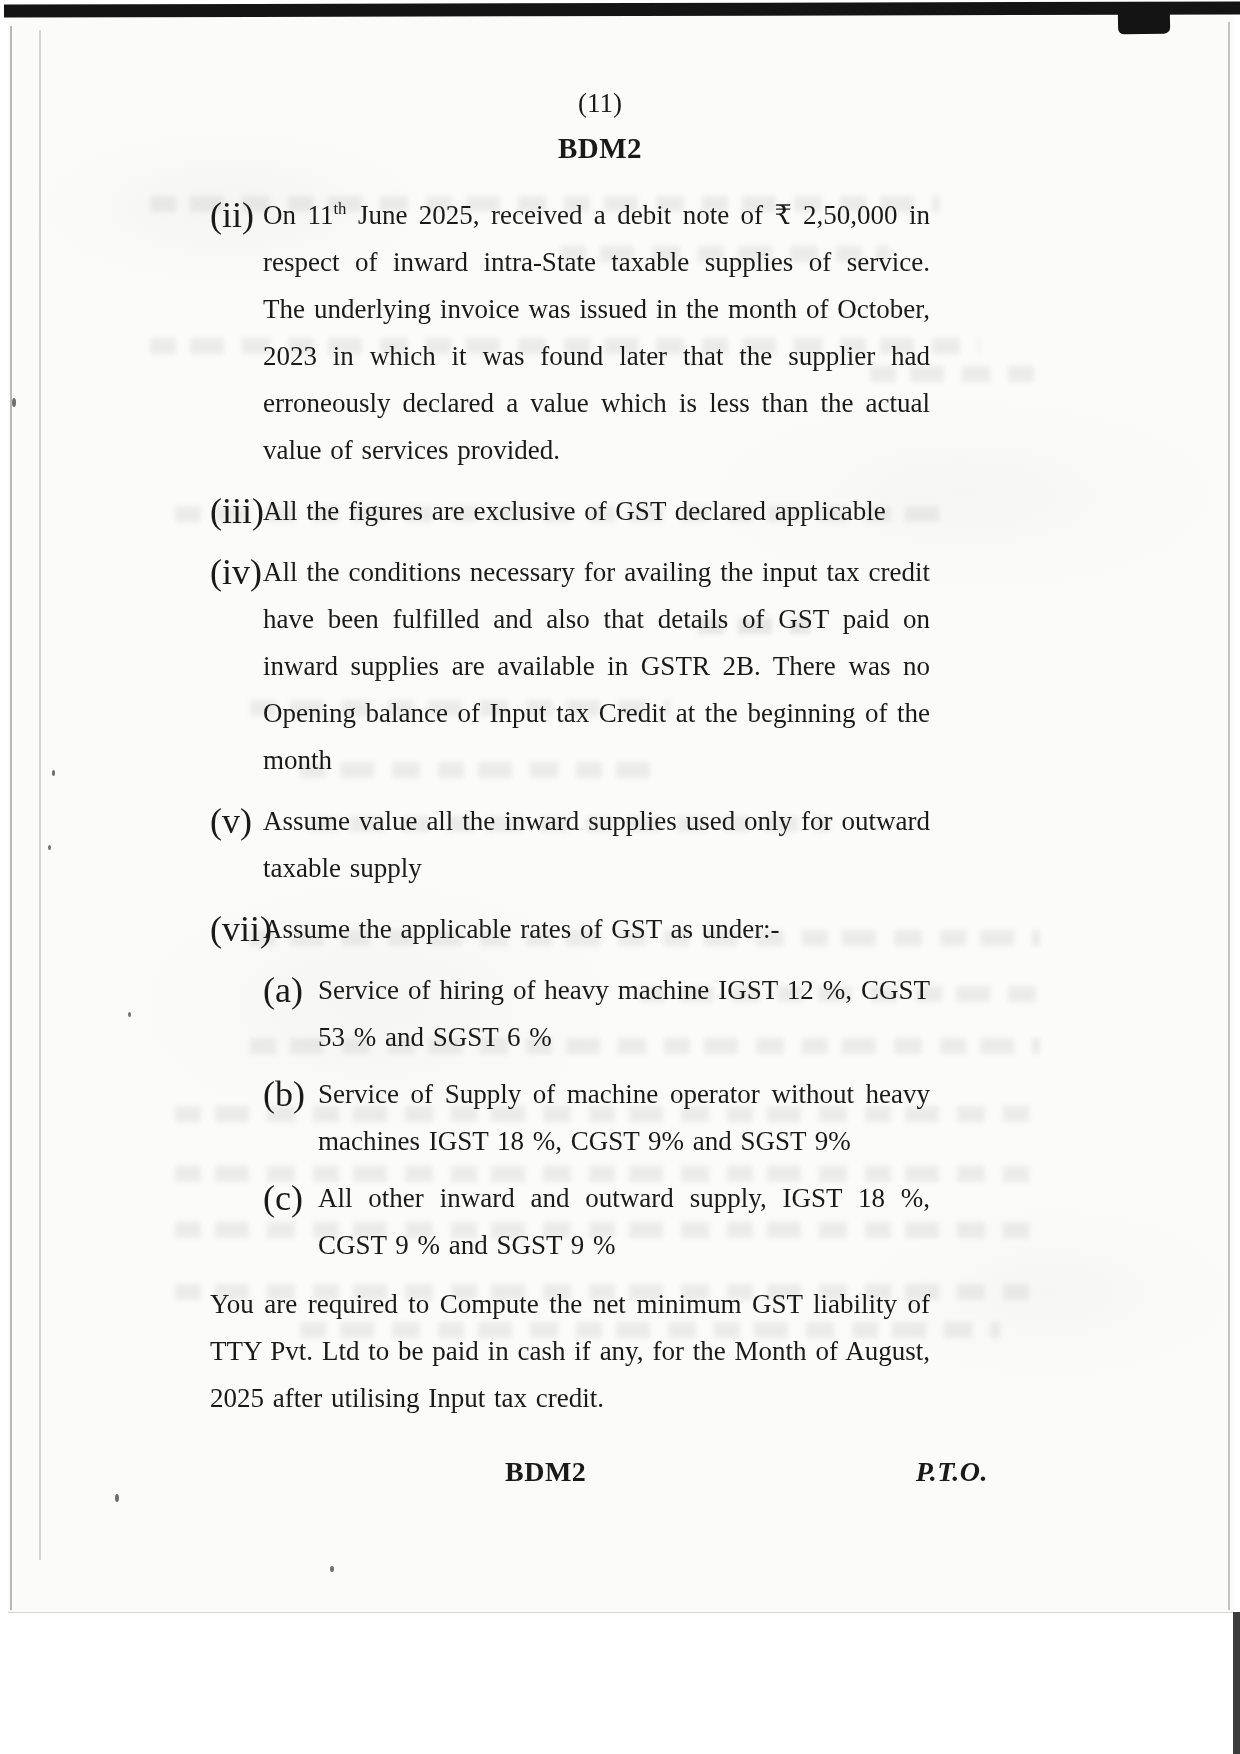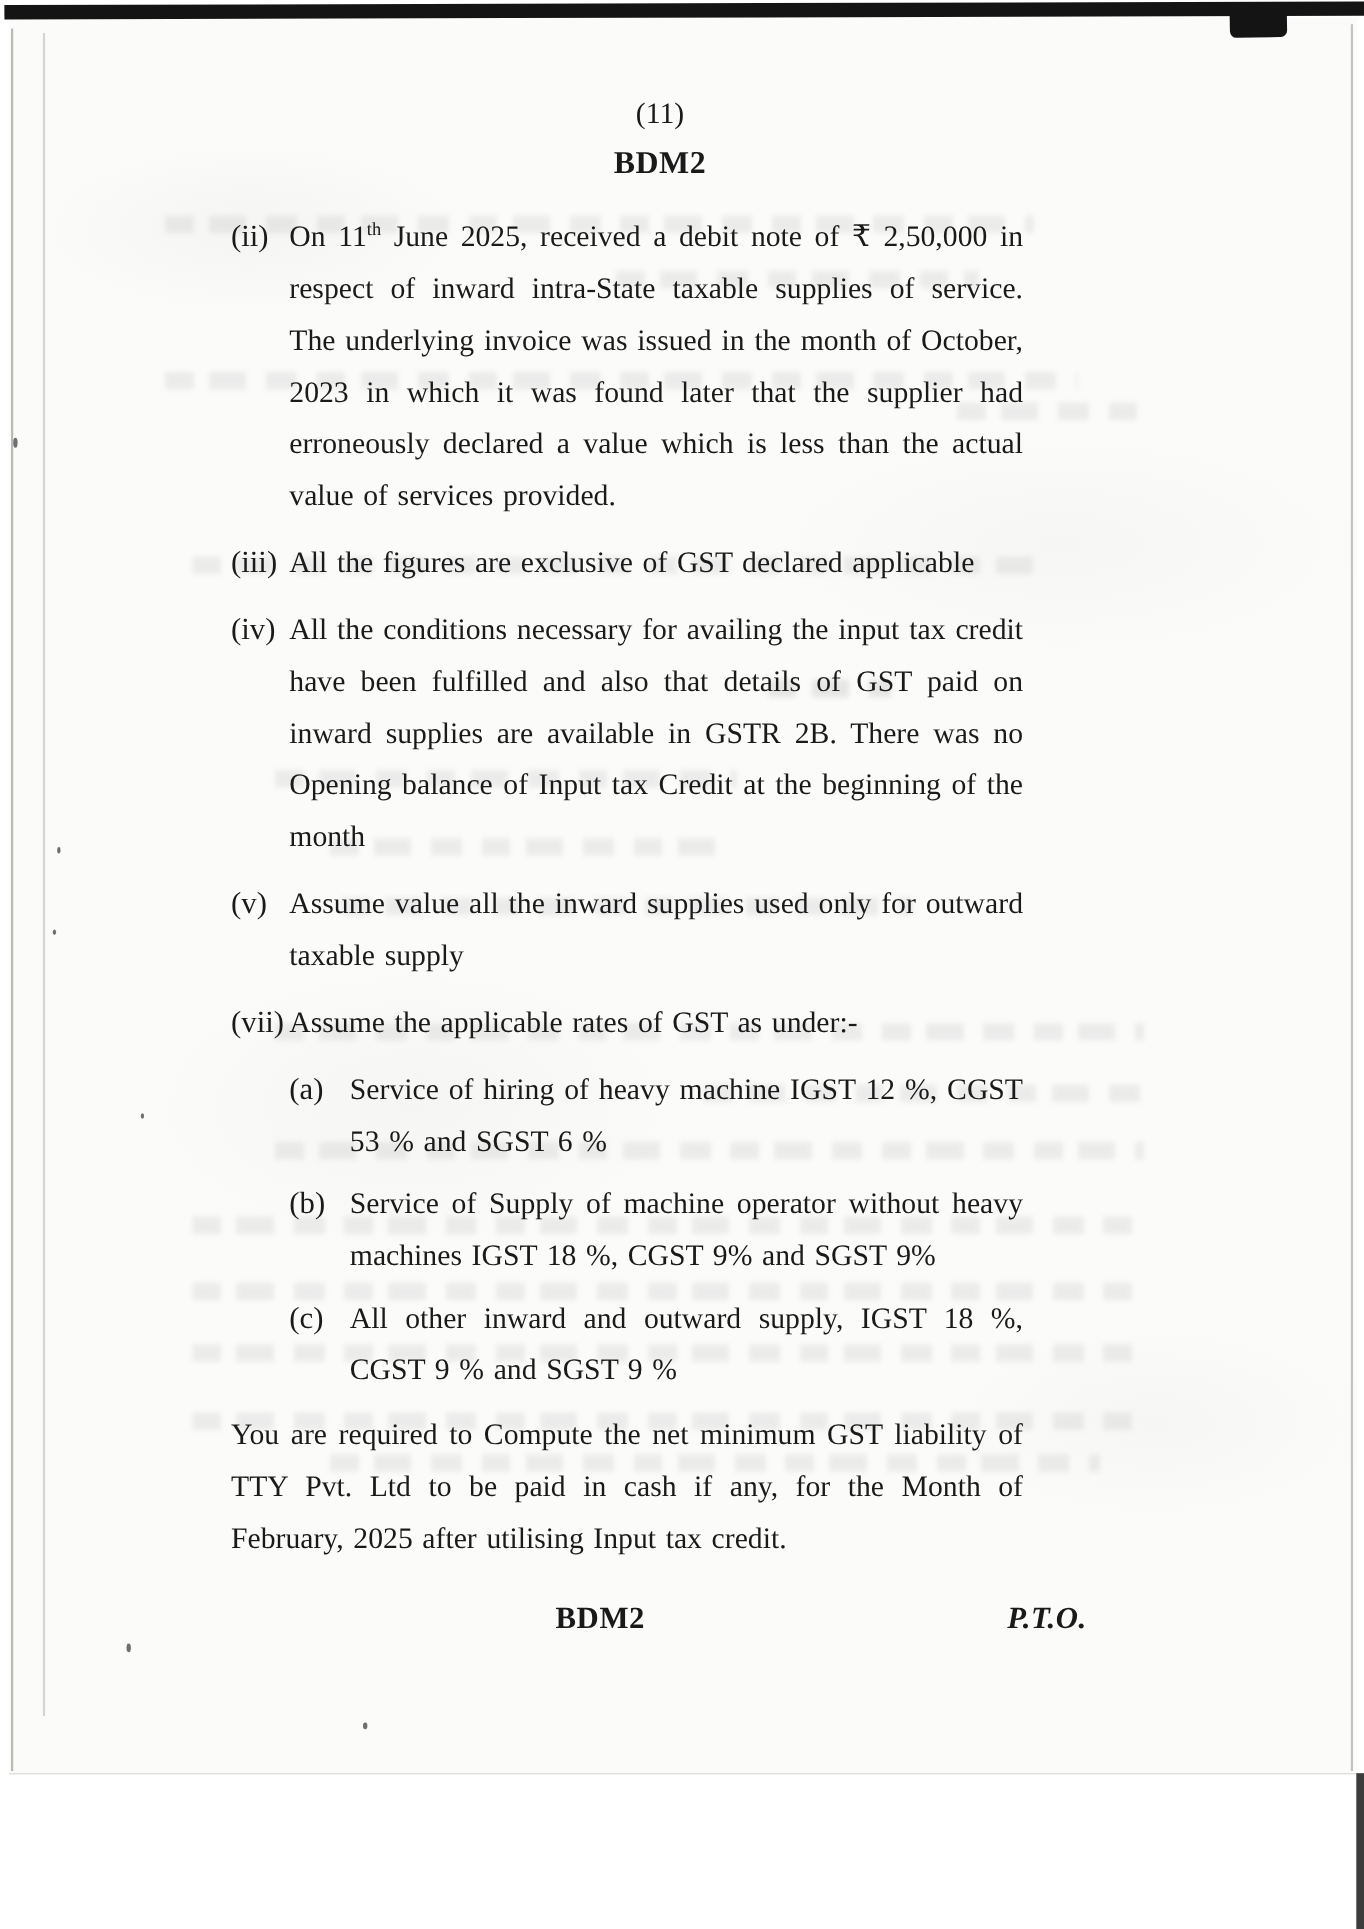--- a/index.html
+++ b/index.html
@@ -62,7 +62,7 @@
     display:grid;grid-template-columns:53px 1fr;
     margin:0 60px 14px 0;
   }
-  .item-label{font-size:28px;line-height:47px;}
+  .item-label{font-size:36px;line-height:47px;}
   .item-text{
     font-size:27px;line-height:47px;text-align:justify;
     word-spacing:2px;

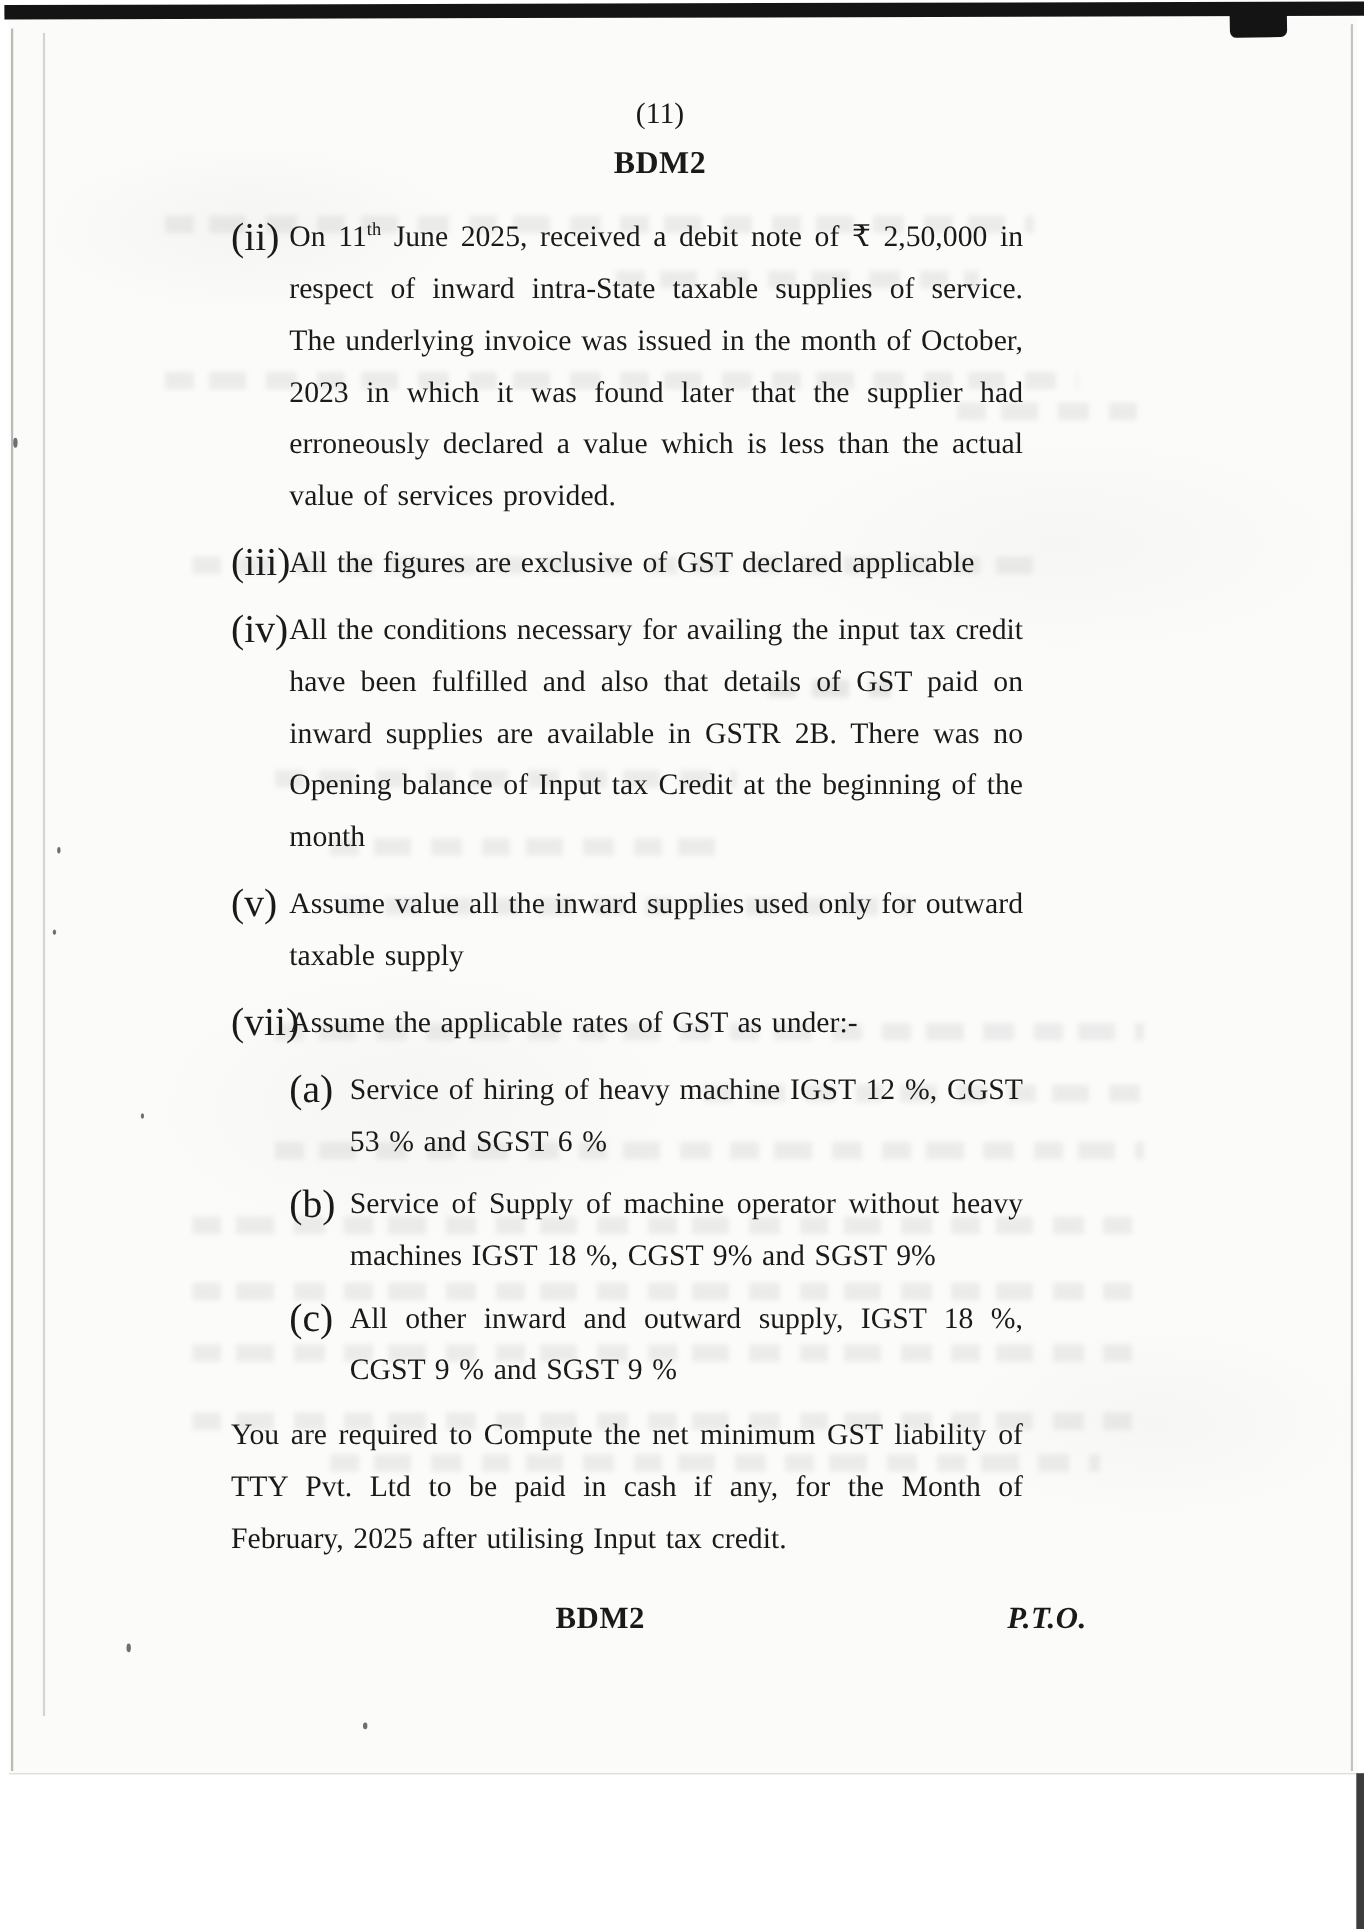--- a/index.html
+++ b/index.html
@@ -171,7 +171,7 @@
         </div>
       </div>
 
-      <div class="closing">You are required to Compute the net minimum GST liability of TTY Pvt. Ltd to be paid in cash if any, for the Month of February, 2025 after utilising Input tax credit.</div>
+      <div class="closing">You are required to Compute the net minimum GST liability of TTY Pvt. Ltd to be paid in cash if any, for the Month of August, 2025 after utilising Input tax credit.</div>
     </div>
   </div>
 

